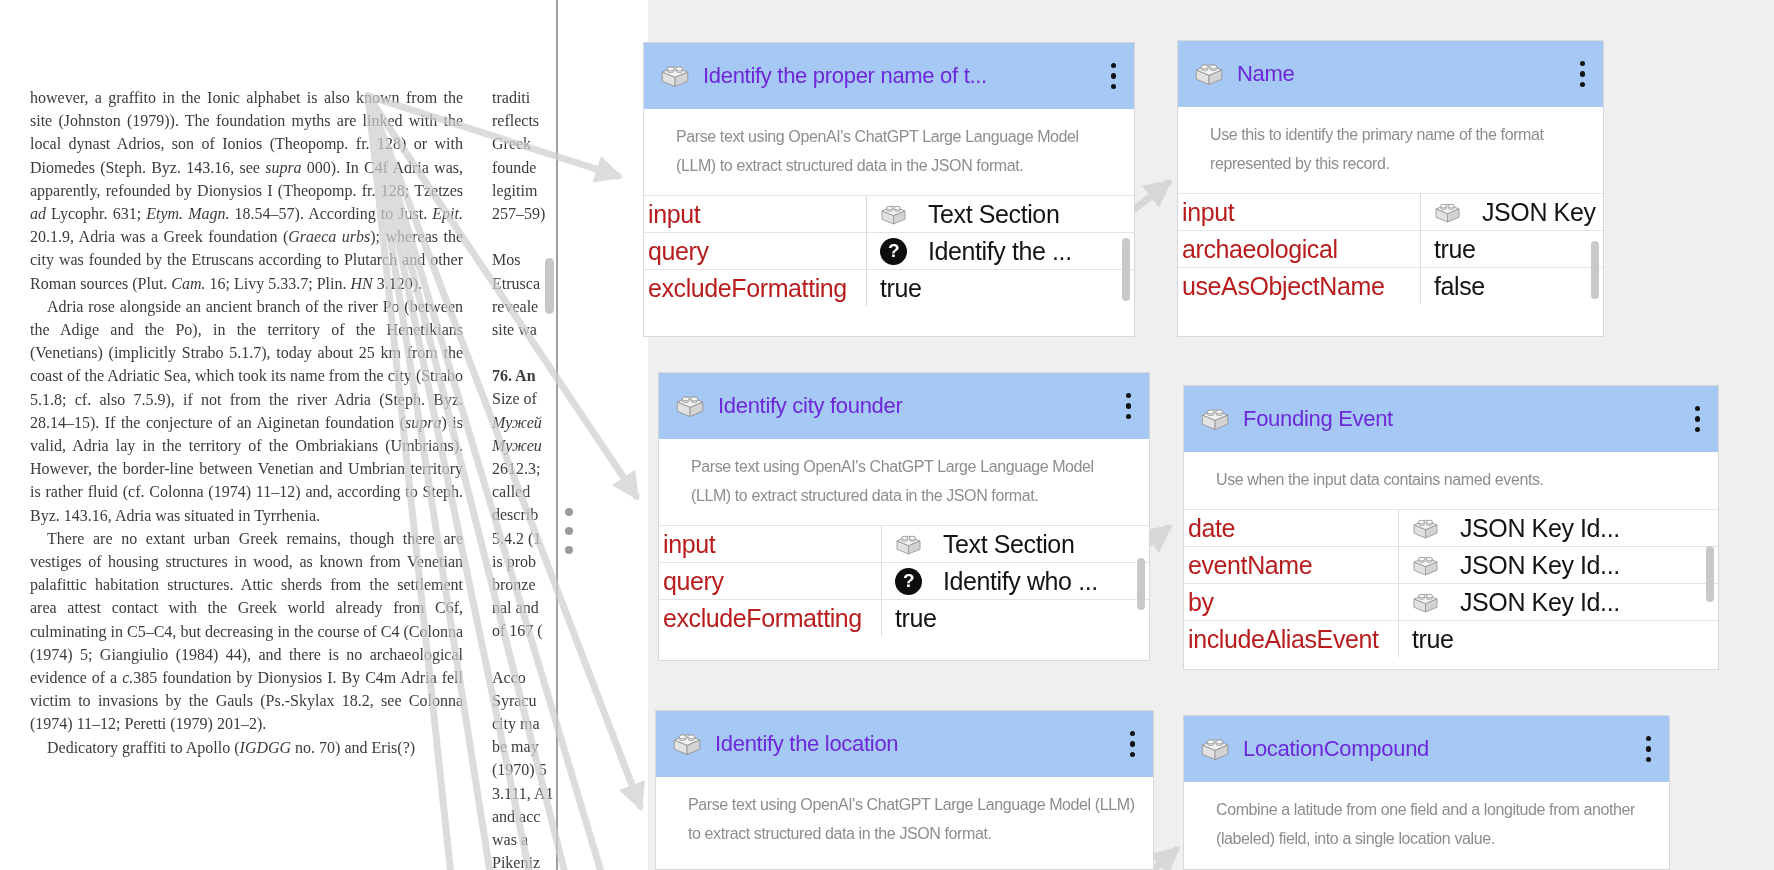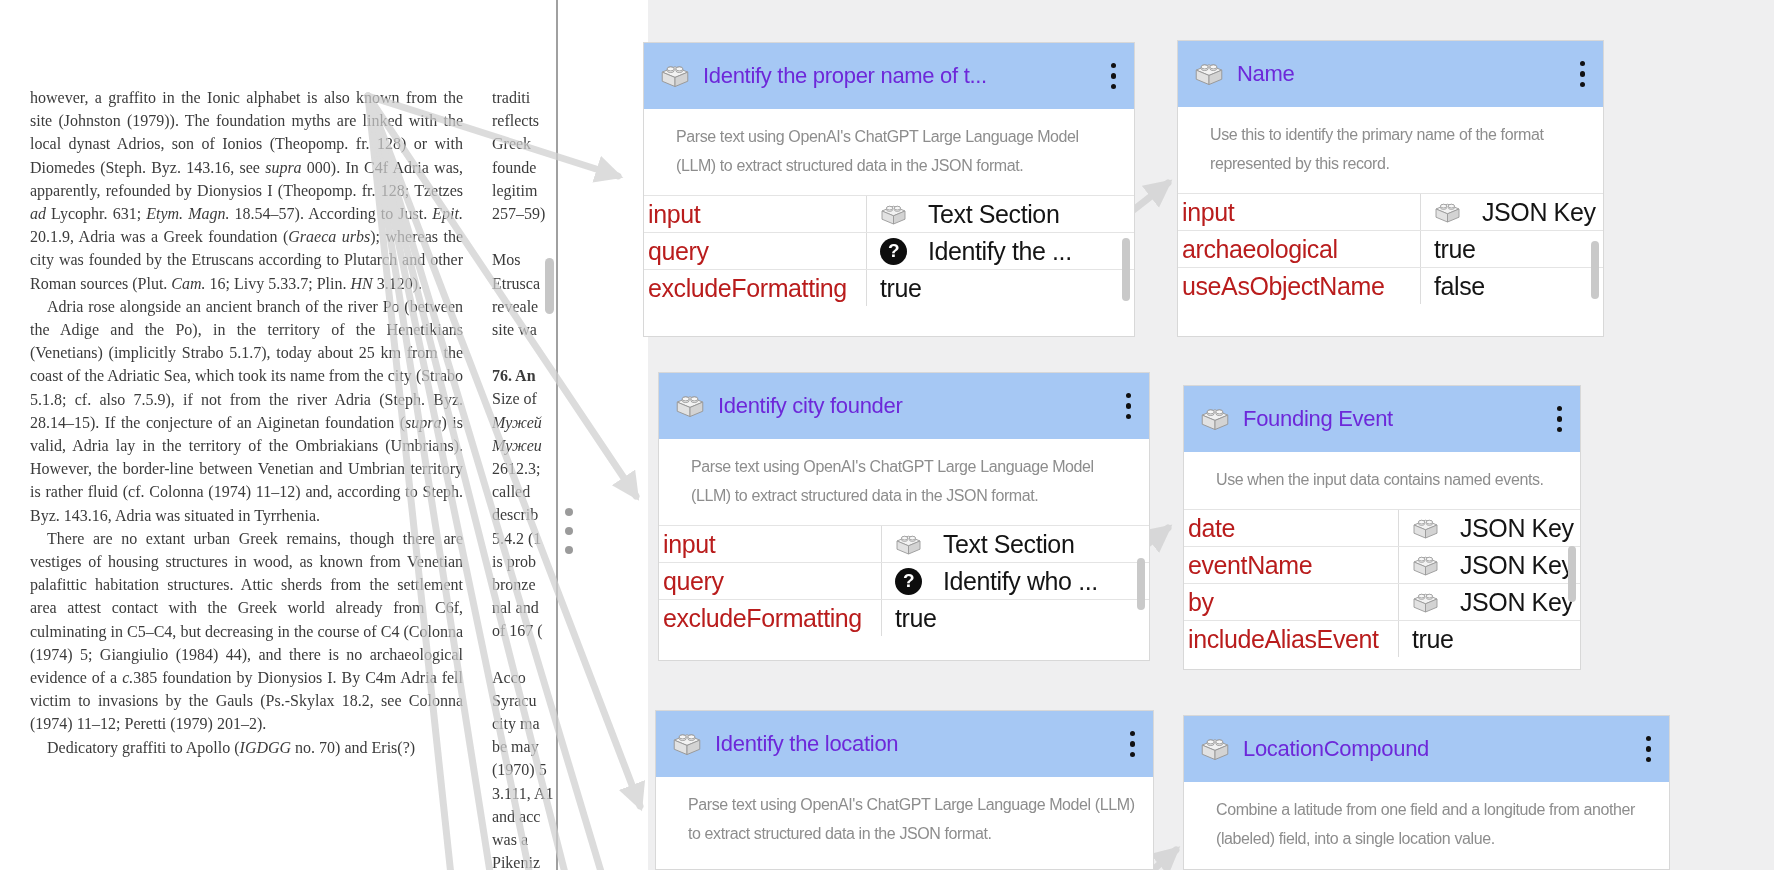--- a/index.html
+++ b/index.html
@@ -35,7 +35,7 @@
   .card-1{left:643px;top:42px;width:492px;height:295px;--keyw:218px;}
   .card-2{left:1177px;top:40px;width:427px;height:297px;--keyw:238px;}
   .card-3{left:658px;top:372px;width:492px;height:289px;--keyw:218px;}
-  .card-4{left:1183px;top:385px;width:398px;height:285px;--keyw:210px;}
+  .card-4{left:1183px;top:385px;width:536px;height:285px;--keyw:210px;}
   .card-5{left:655px;top:710px;width:499px;height:160px;}
   .card-6{left:1183px;top:715px;width:487px;height:155px;}
 

